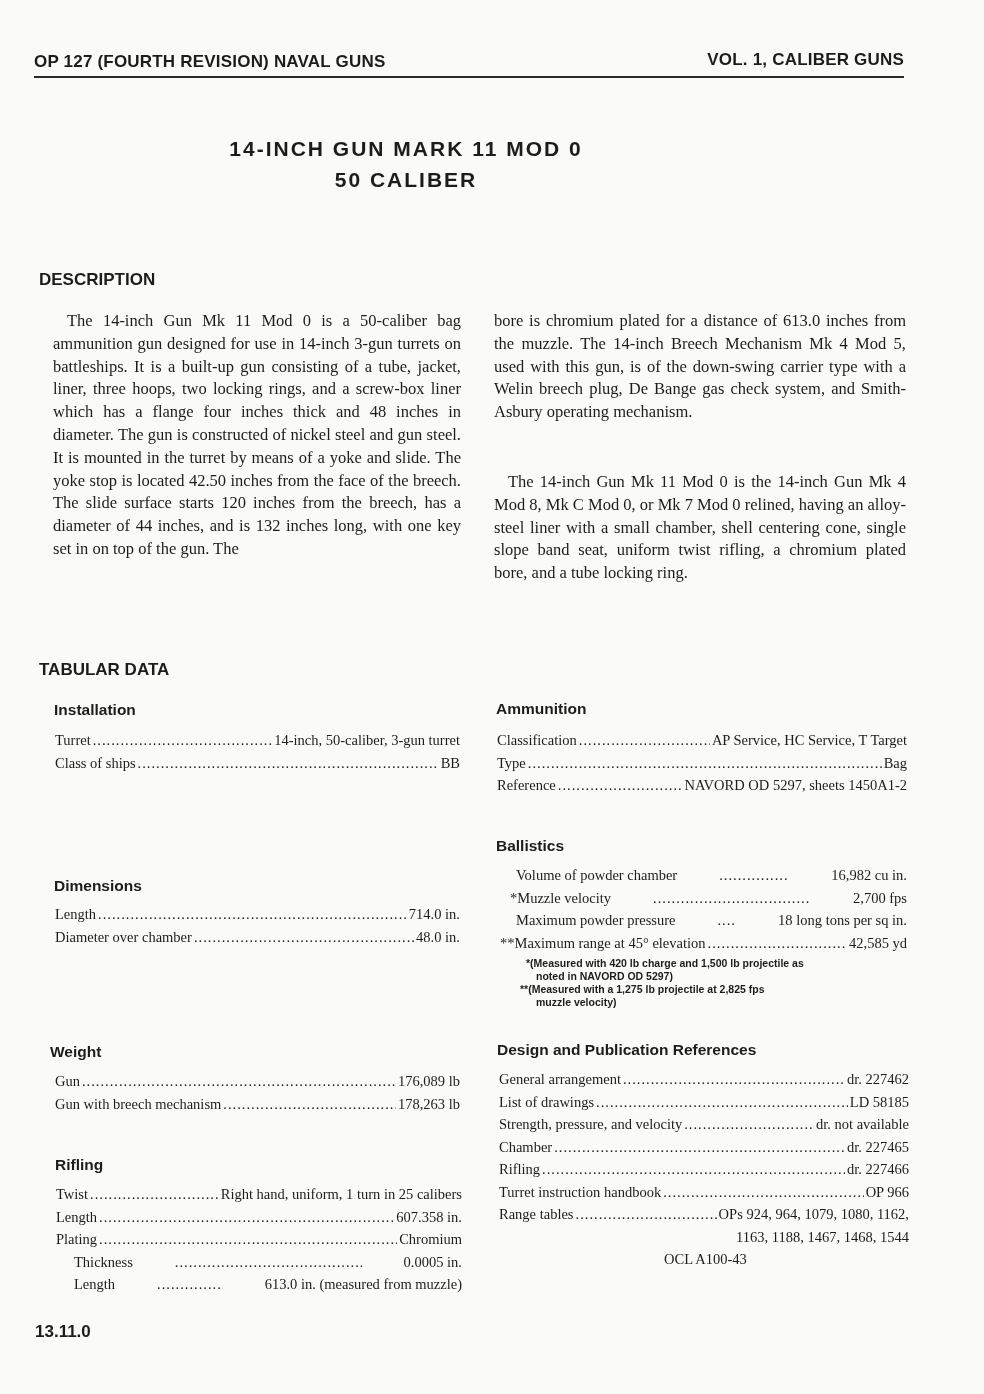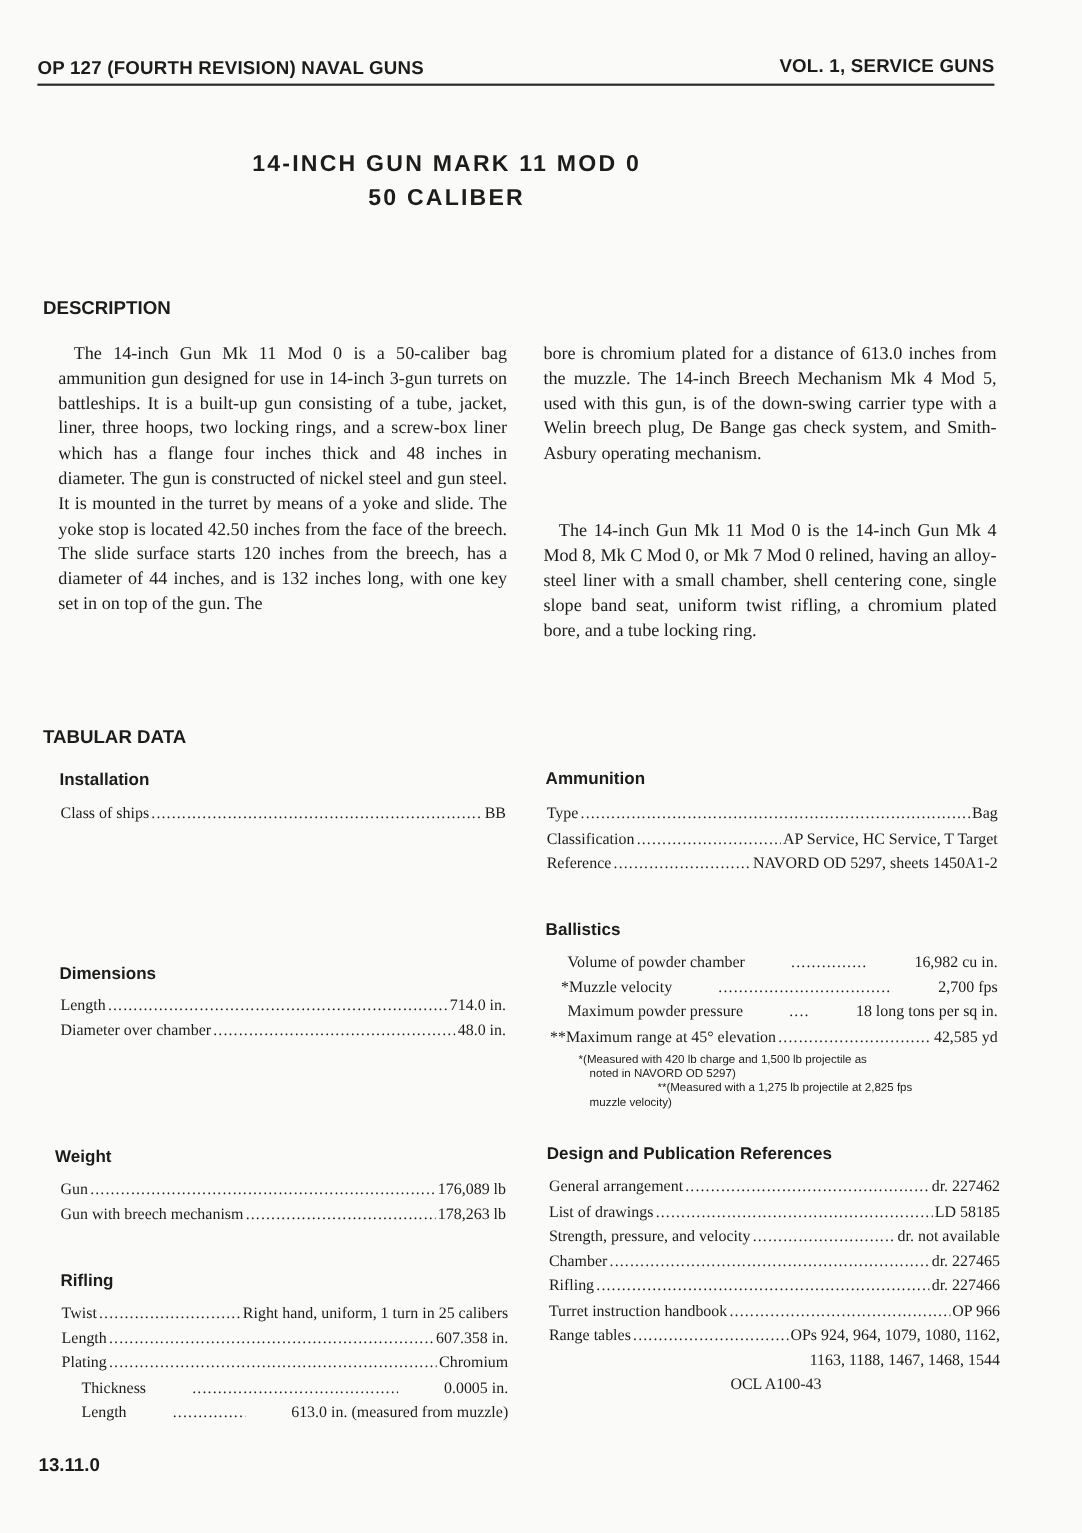--- a/index.html
+++ b/index.html
@@ -59,7 +59,7 @@
 
 <div class="hdr">
   <span class="left">OP 127 (FOURTH REVISION) NAVAL GUNS</span>
-  <span class="right">VOL. 1, SERVICE GUNS</span>
+  <span class="right">VOL. 1, CALIBER GUNS</span>
 </div>
 
 <div class="title" style="top:137px;">14-INCH GUN MARK 11 MOD 0</div>

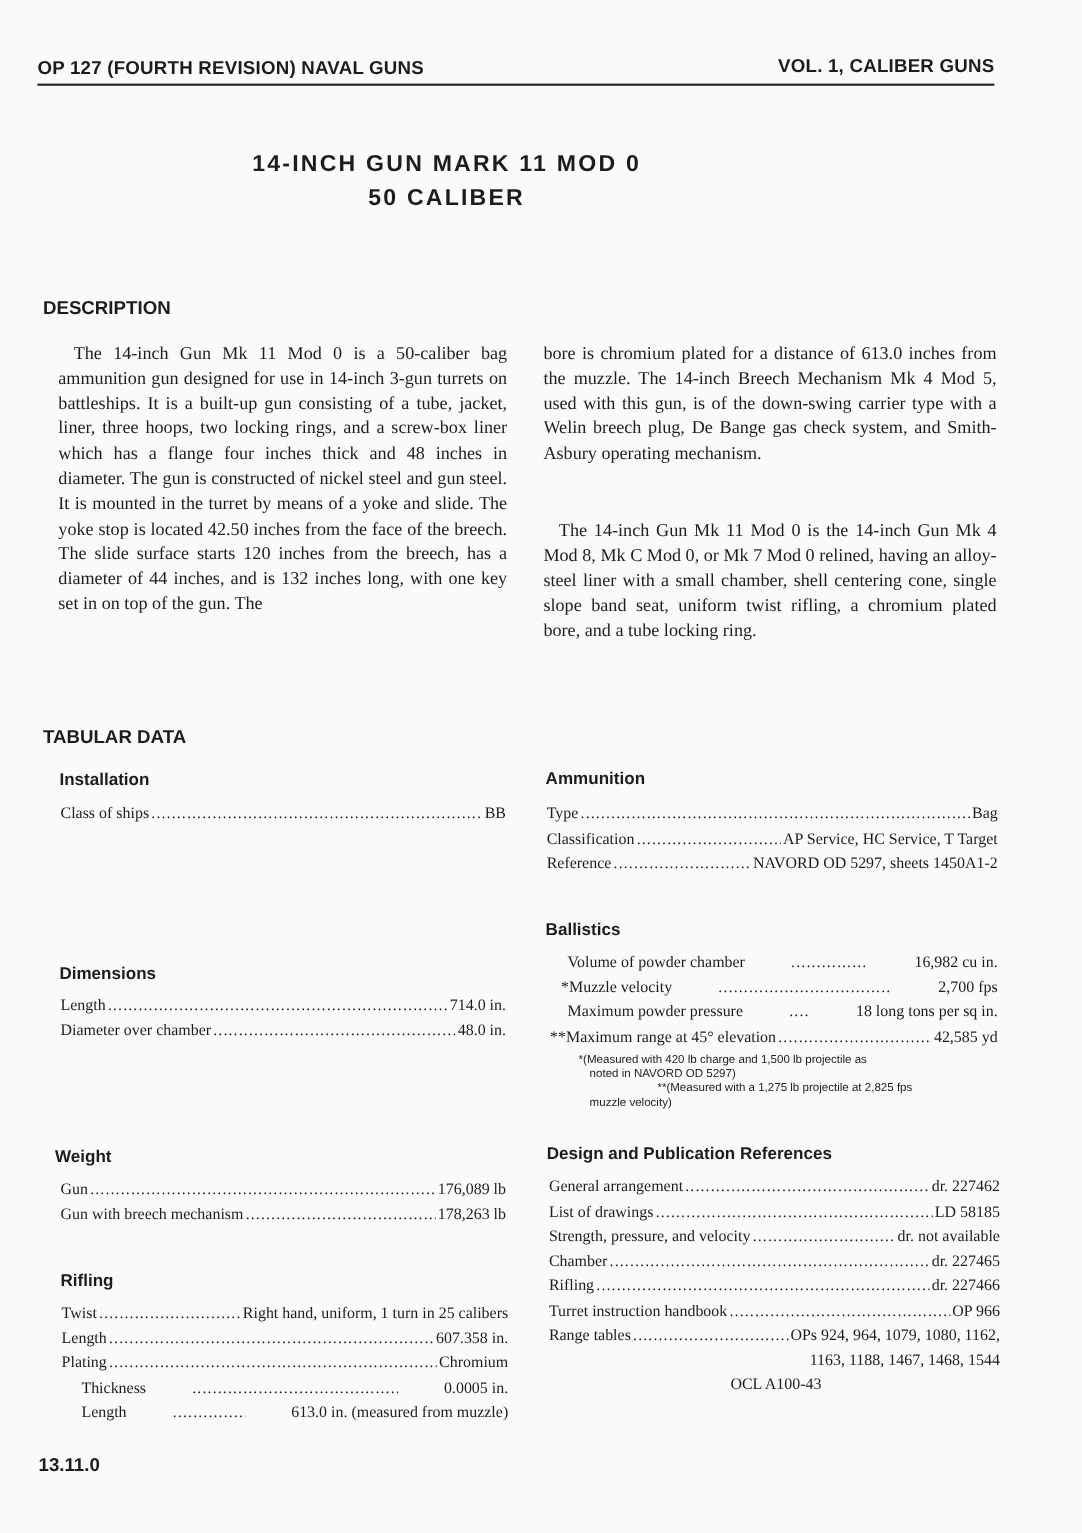--- a/index.html
+++ b/index.html
@@ -75,6 +75,11 @@
 <div class="sub-h" style="left:54px; top:701px;">Installation</div>
 <div class="rows" style="left:55px; top:732px; width:405px;">
   <div class="row">
+    <span class="lbl">Turret</span>
+      <span class="dots"></span>
+      <span class="val">14-inch, 50-caliber, 3-gun turret</span>
+  </div>
+  <div class="row">
     <span class="lbl">Class of ships</span>
       <span class="dots"></span>
       <span class="val">BB</span>

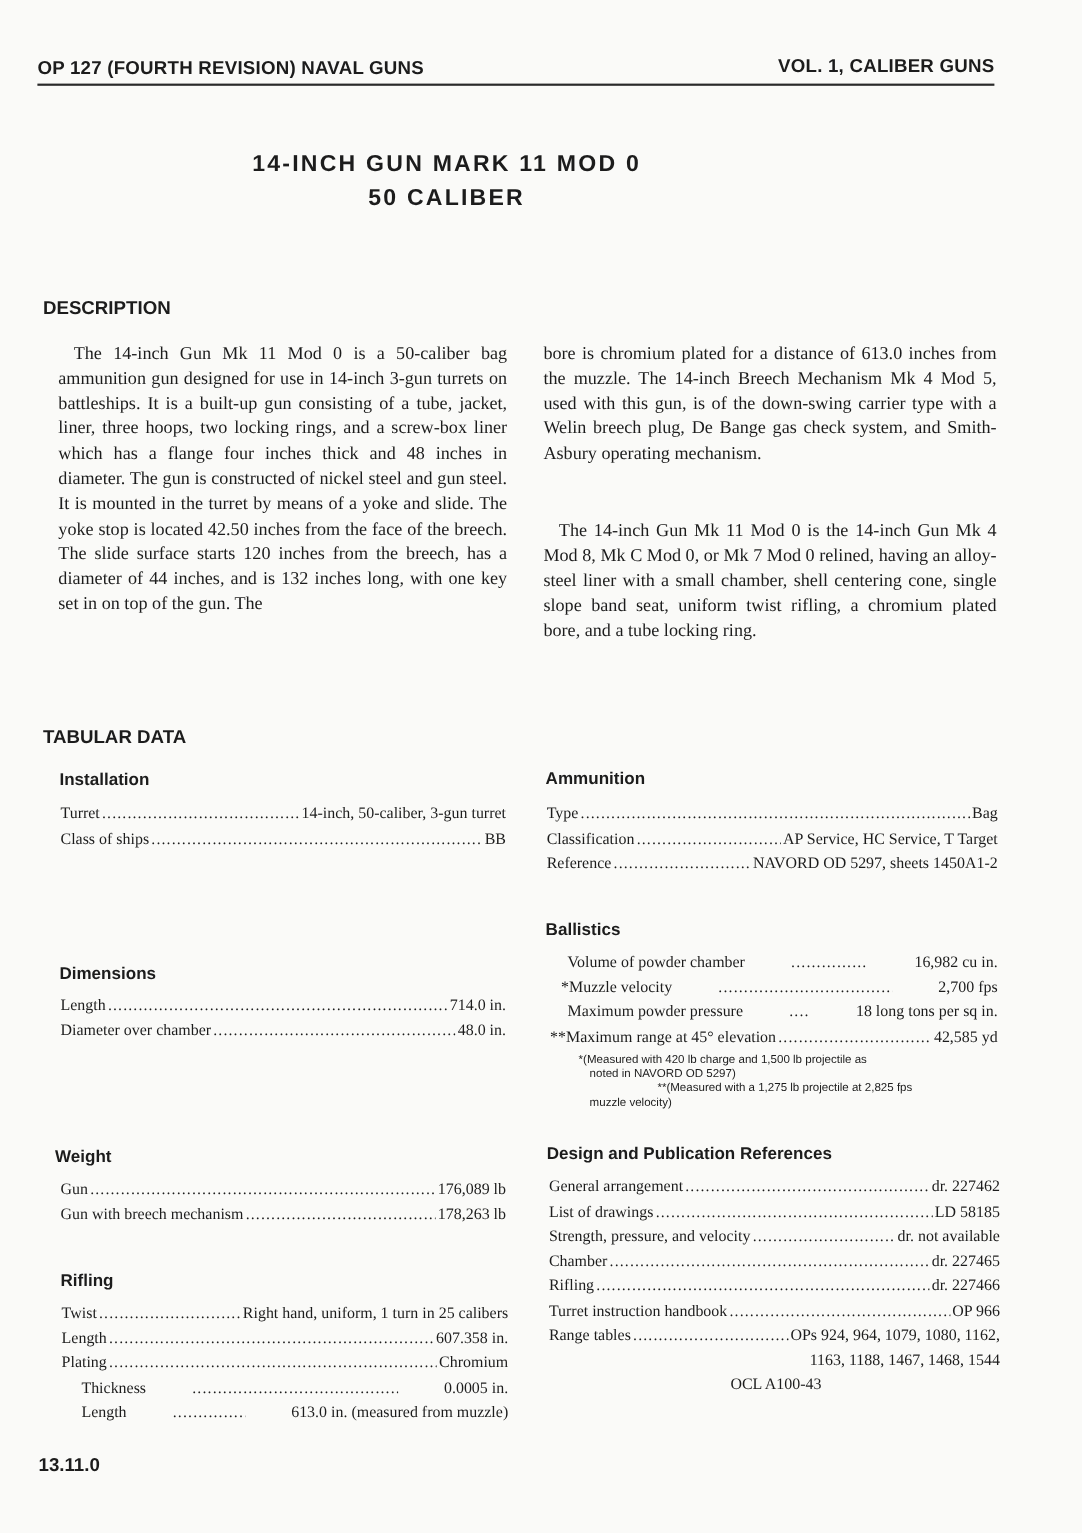--- a/index.html
+++ b/index.html
@@ -146,14 +146,14 @@
 <div class="sub-h" style="left:496px; top:700px;">Ammunition</div>
 <div class="rows" style="left:497px; top:732px; width:410px;">
   <div class="row">
+    <span class="lbl">Classification</span>
+      <span class="dots"></span>
+      <span class="val">AP Service, HC Service, T Target</span>
+  </div>
+  <div class="row">
     <span class="lbl">Type</span>
       <span class="dots"></span>
       <span class="val">Bag</span>
-  </div>
-  <div class="row">
-    <span class="lbl">Classification</span>
-      <span class="dots"></span>
-      <span class="val">AP Service, HC Service, T Target</span>
   </div>
   <div class="row">
     <span class="lbl">Reference</span>

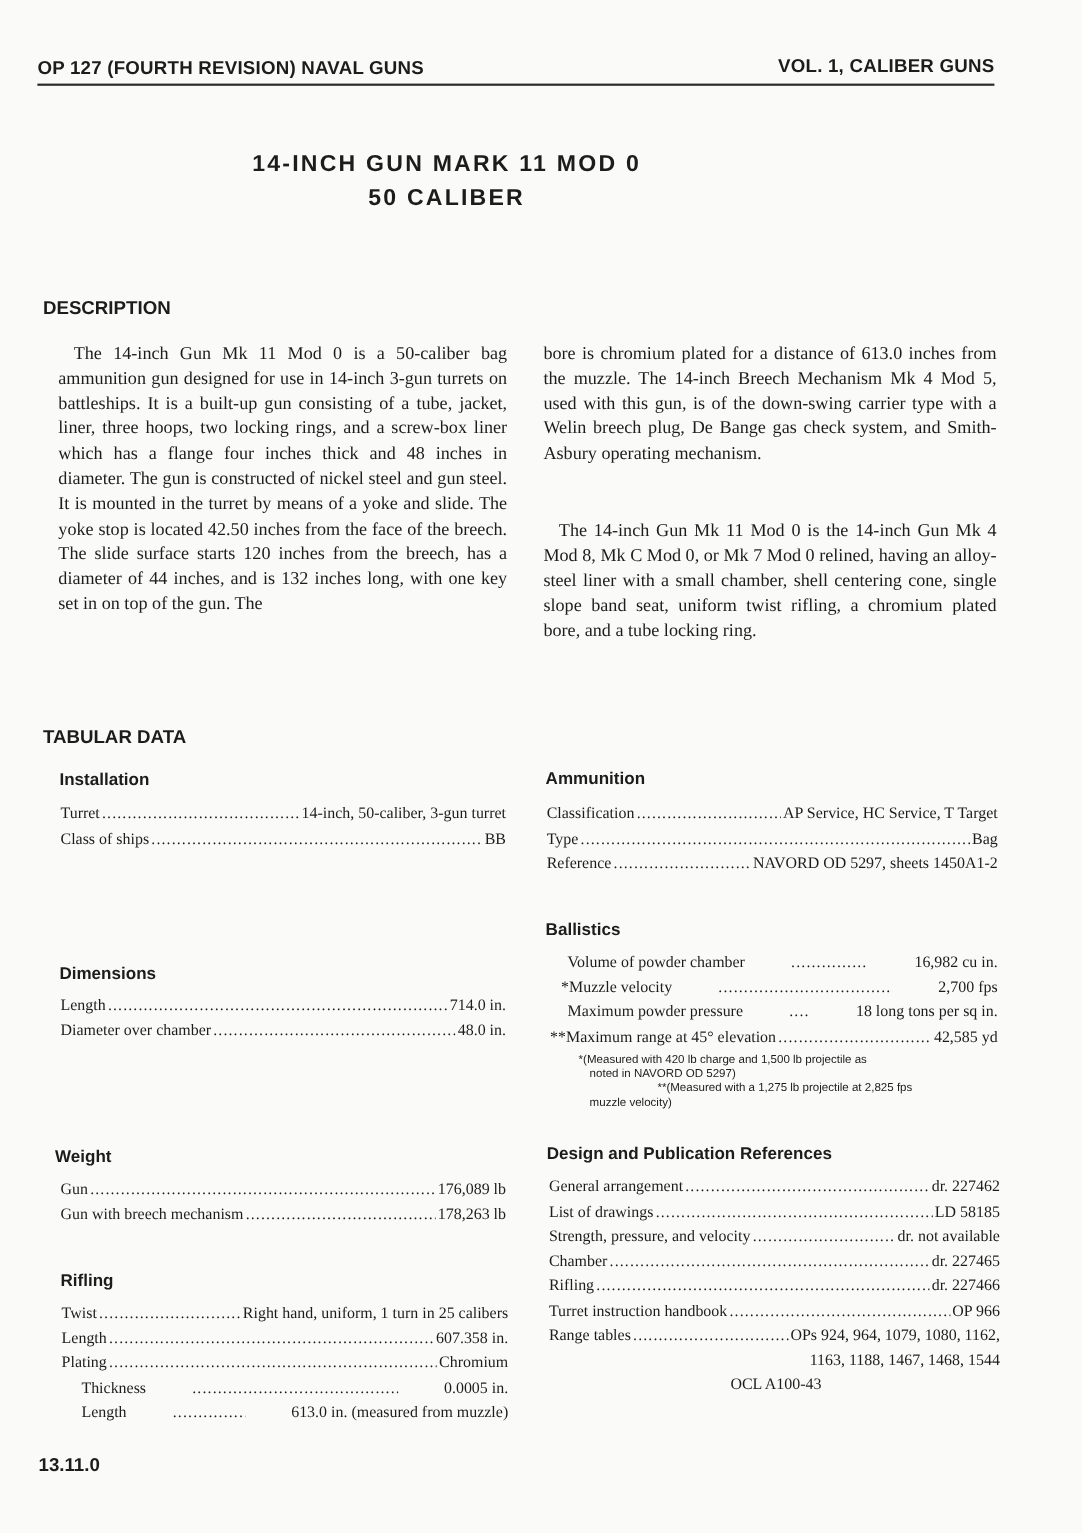--- a/index.html
+++ b/index.html
@@ -45,7 +45,7 @@
   .row .val { flex: 0 0 auto; }
   .row.indent { padding-left: 18px; gap: 40px; }
   .row.cont { justify-content: flex-end; }
-  .note { font-family: "Liberation Sans", "DejaVu Sans", sans-serif; font-weight: normal; font-size: 10.5px; line-height: 13px; }
+  .note { font-family: "Liberation Sans", "DejaVu Sans", sans-serif; font-weight: bold; font-size: 10.5px; line-height: 13px; }
   .note.first { padding-left: 26px; text-indent: 0; }
   .note.wrap { padding-left: 36px; }
   .footer {

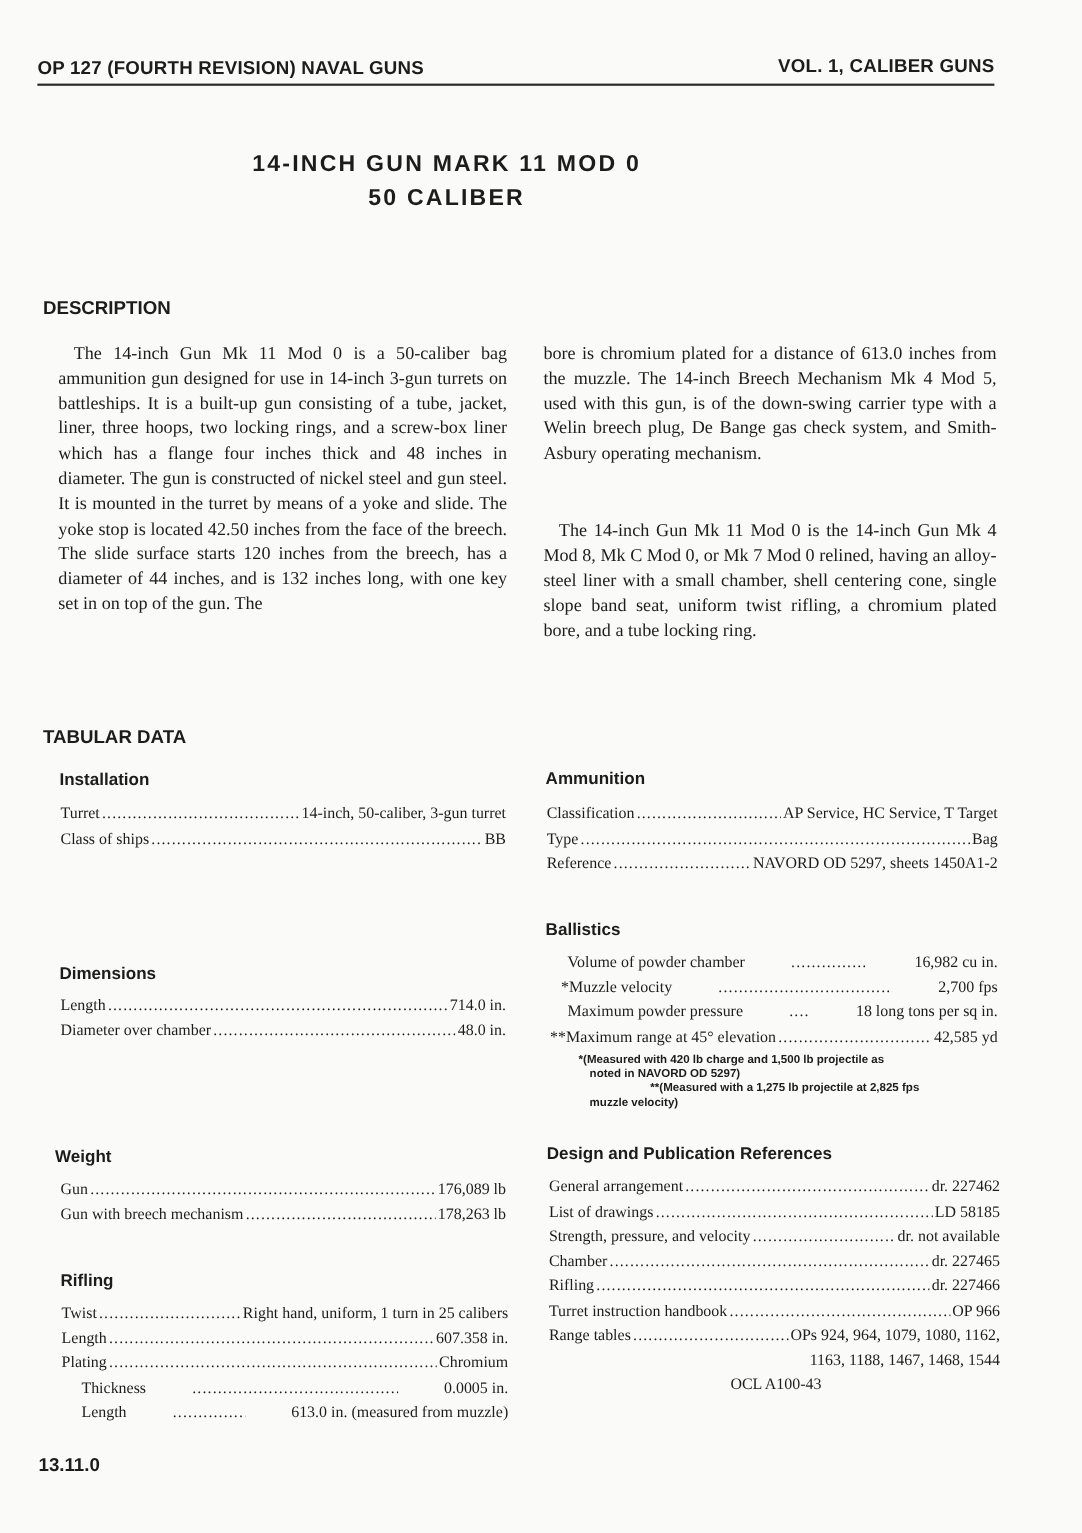--- a/index.html
+++ b/index.html
@@ -189,7 +189,7 @@
     <div class="note wrap">noted in NAVORD OD 5297)</div>
   </div>
   <div>
-    <div class="note first" style="padding-left:20px;text-align:center;">**(Measured with a 1,275 lb projectile at 2,825 fps</div>
+    <div class="note first" style="padding-left:20px;">**(Measured with a 1,275 lb projectile at 2,825 fps</div>
     <div class="note wrap">muzzle velocity)</div>
   </div>
 </div>

